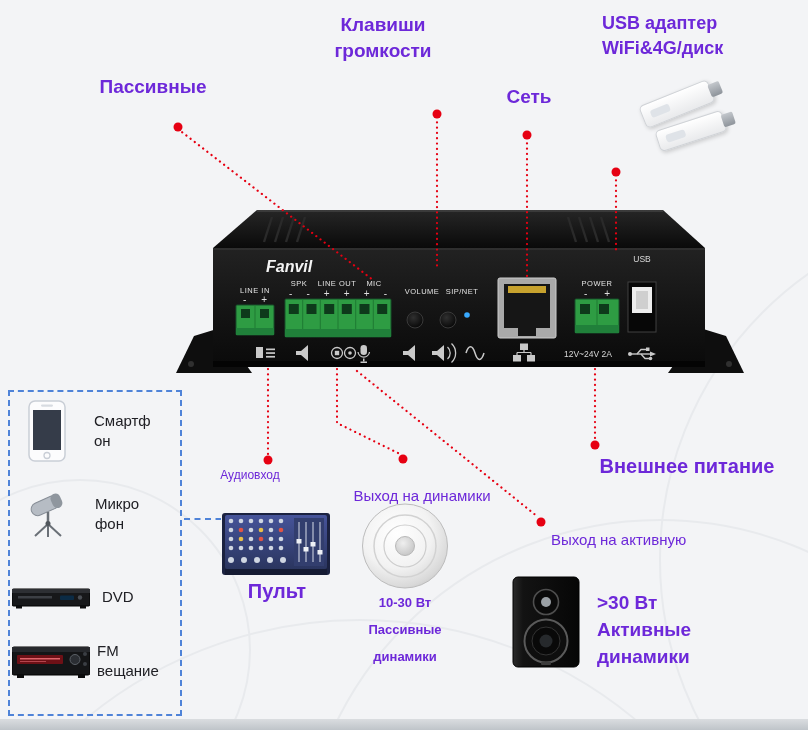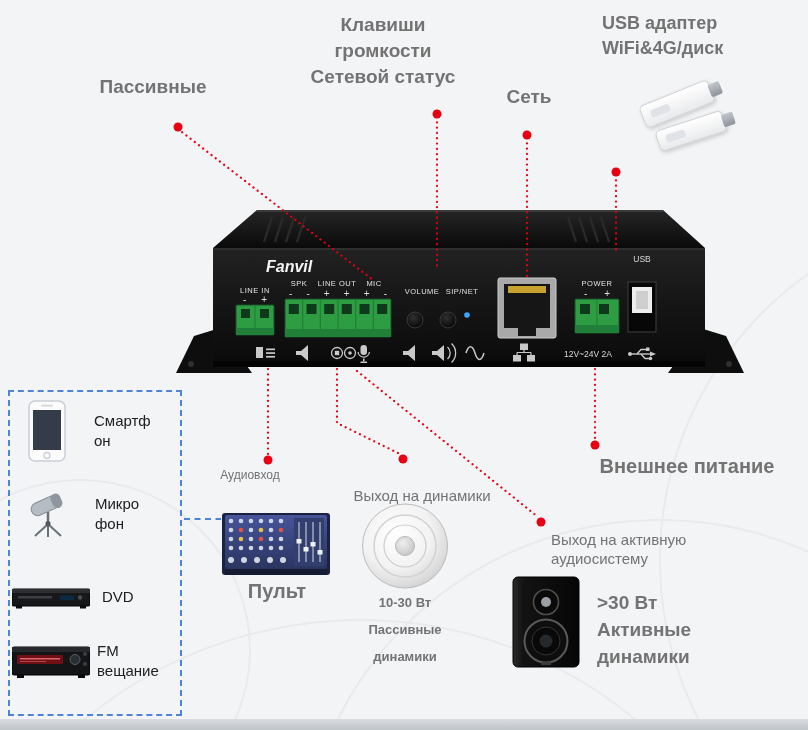--- a/index.html
+++ b/index.html
@@ -6,7 +6,7 @@
   body{background:#dfe2e5;font-family:"Liberation Sans","DejaVu Sans",sans-serif;}
   .page{position:relative;width:808px;height:730px;background:#f3f4f6;overflow:hidden;color:#15151a;}
   .abs{position:absolute;}
-  .lbl{position:absolute;color:#737373;z-index:4;}
+  .lbl{position:absolute;color:#6d28d9;z-index:4;}
   .bold{font-weight:bold;}
   .center{text-align:center;}
 

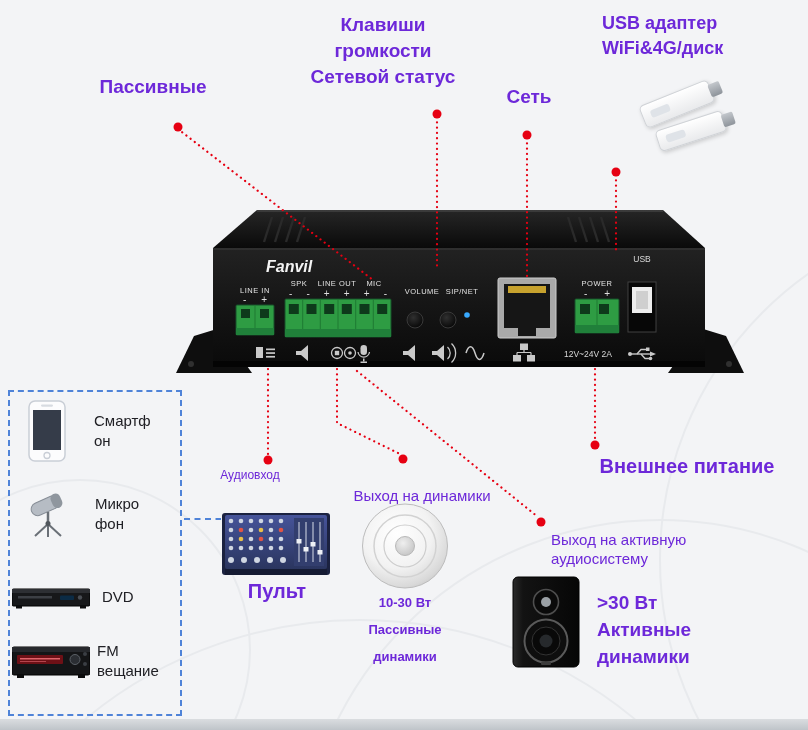--- a/index.html
+++ b/index.html
@@ -71,7 +71,6 @@
   <div id="lbl-vol" class="lbl bold center">
     <div>Клавиши</div>
     <div>громкости</div>
-    <div>Сетевой статус</div>
   </div>
 
   <div id="lbl-net" class="lbl bold center">Сеть</div>

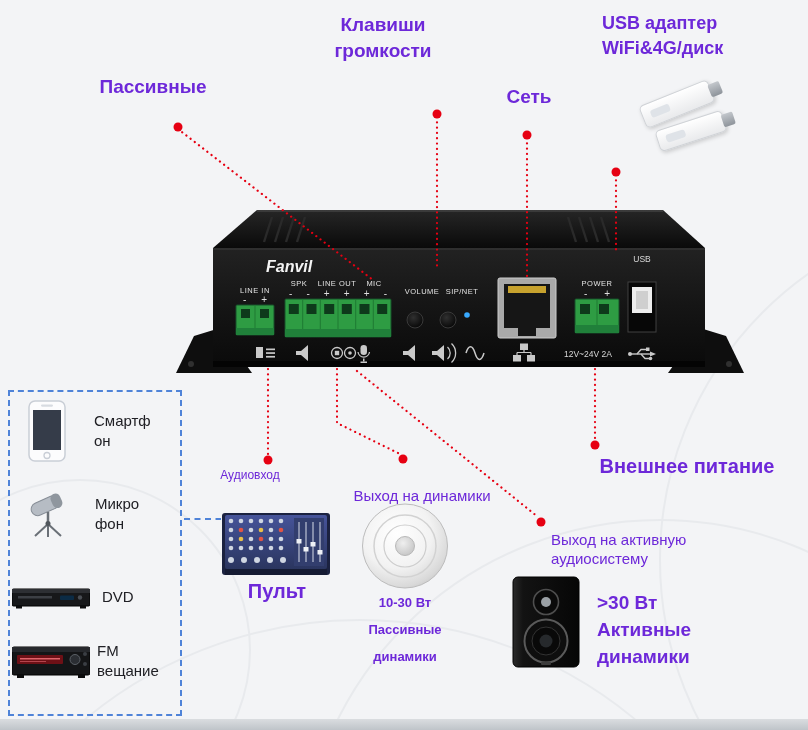--- a/index.html
+++ b/index.html
@@ -252,7 +252,6 @@
   <div id="lbl-power" class="lbl bold center">Внешнее питание</div>
   <div id="lbl-activeout" class="lbl">
     <div>Выход на активную</div>
-    <div>аудиосистему</div>
   </div>
   <div id="lbl-console" class="lbl bold center">Пульт</div>
   <div id="lbl-passive" class="lbl bold center">

